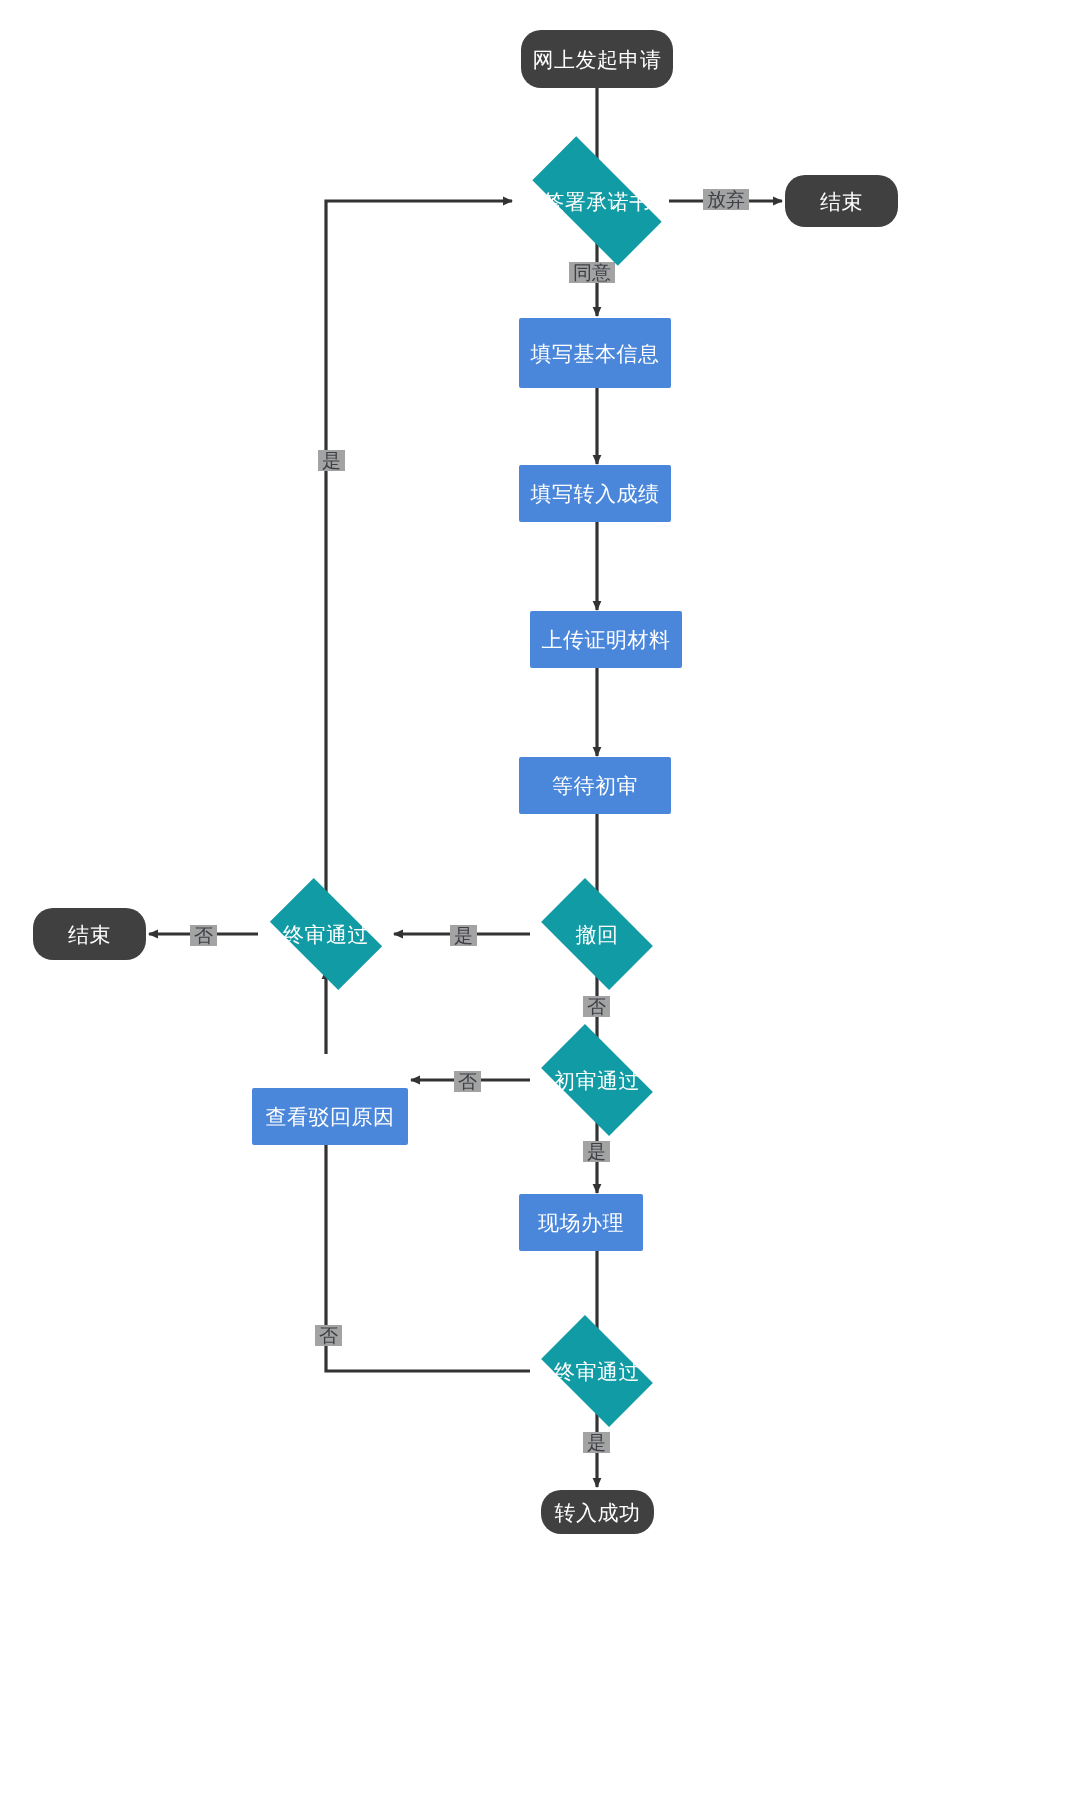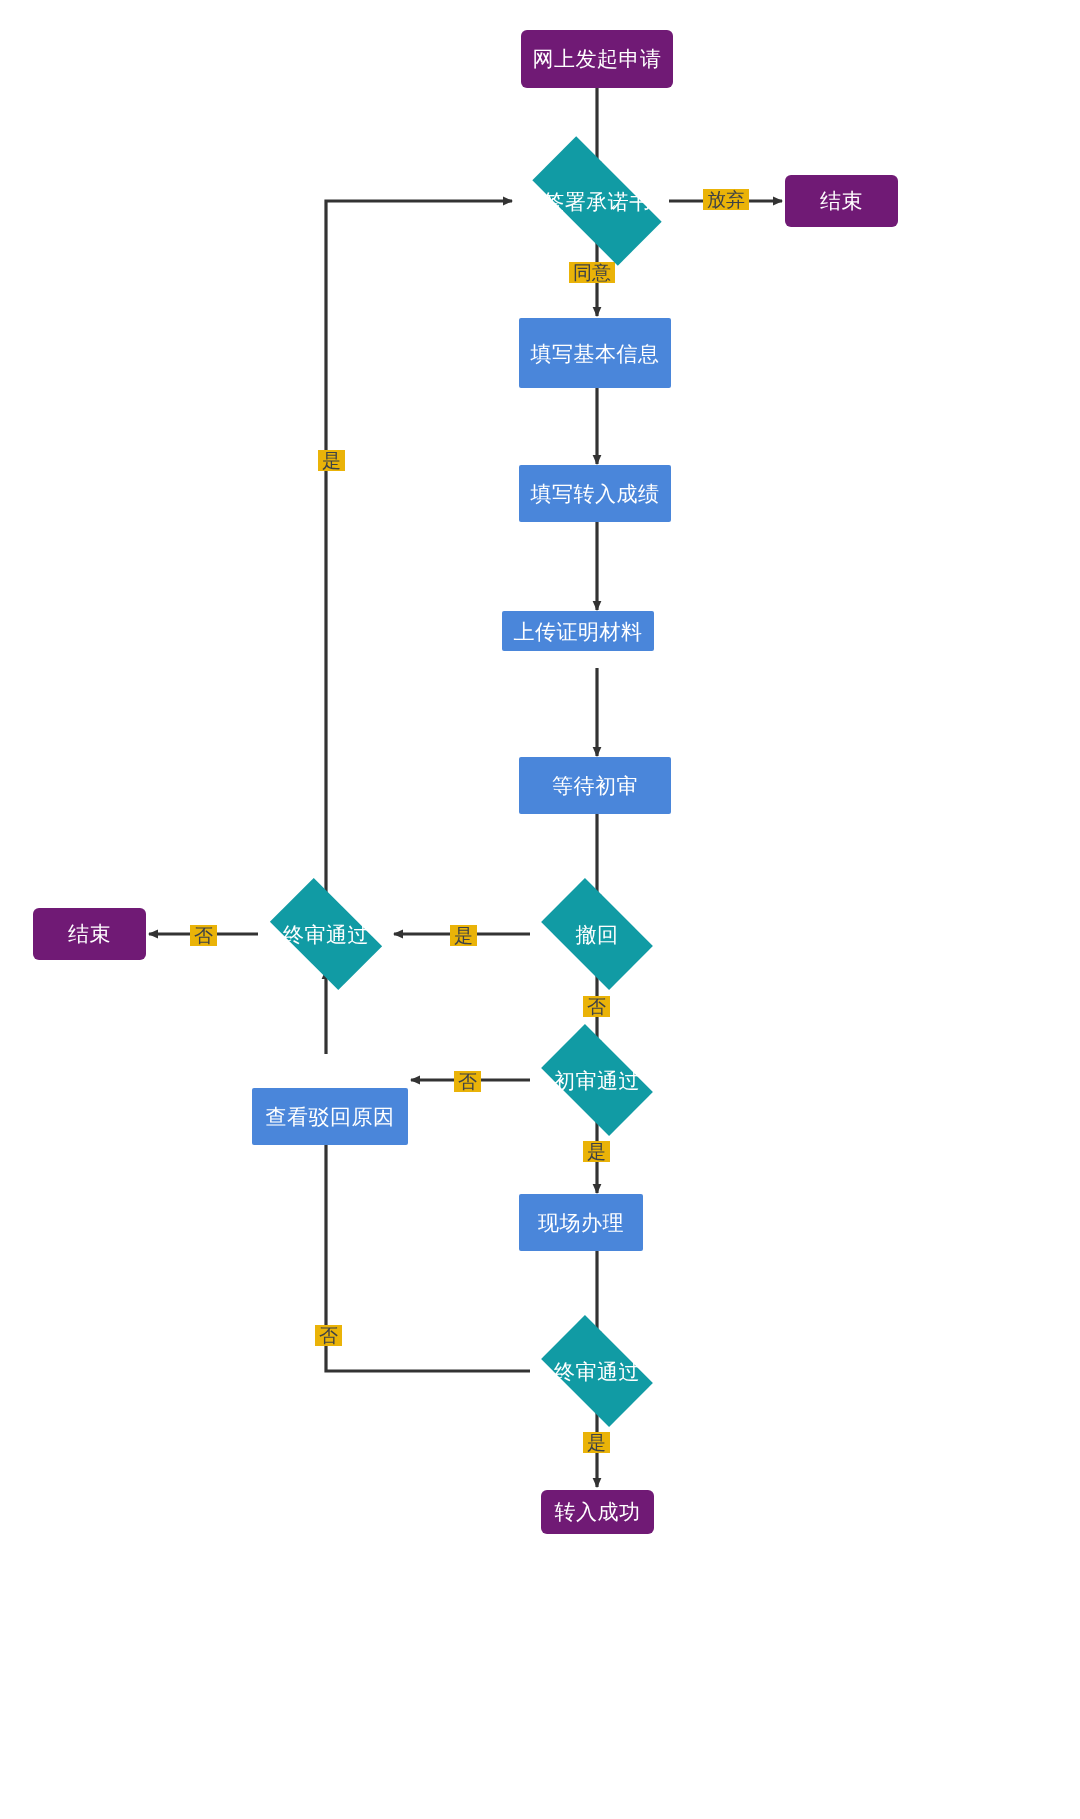--- a/index.html
+++ b/index.html
@@ -40,9 +40,8 @@
   }
   
   .n-term{
-    background:#701a75;
-    border-radius:6px;
-    font-family:Liberation Serif, serif;
+    background:#404040;
+    border-radius:20px;
   }
   
   .n-proc{

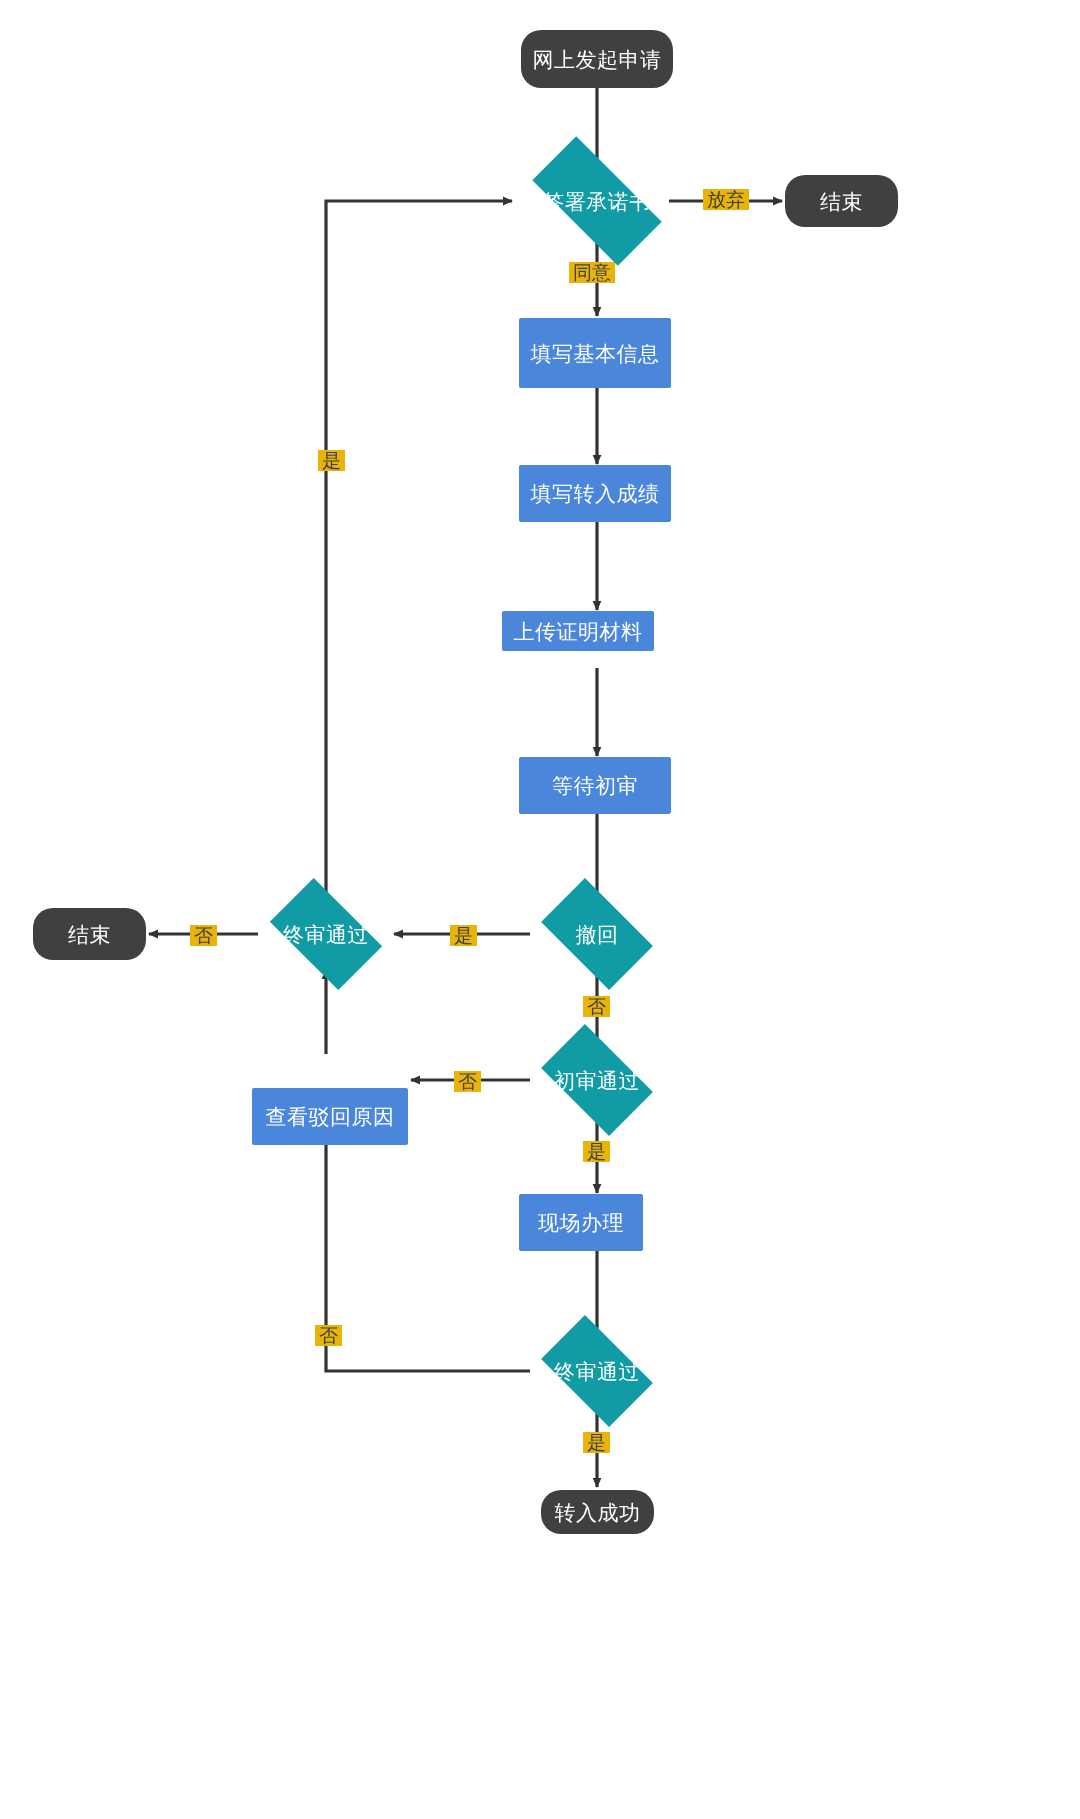--- a/index.html
+++ b/index.html
@@ -66,7 +66,7 @@
     position:absolute;
     font-size:19px;
     color:#3d4147;
-    background:#eab308;
+    background:#a3a3a3;
     padding:1px 4px;
     white-space:nowrap;
     line-height:1;

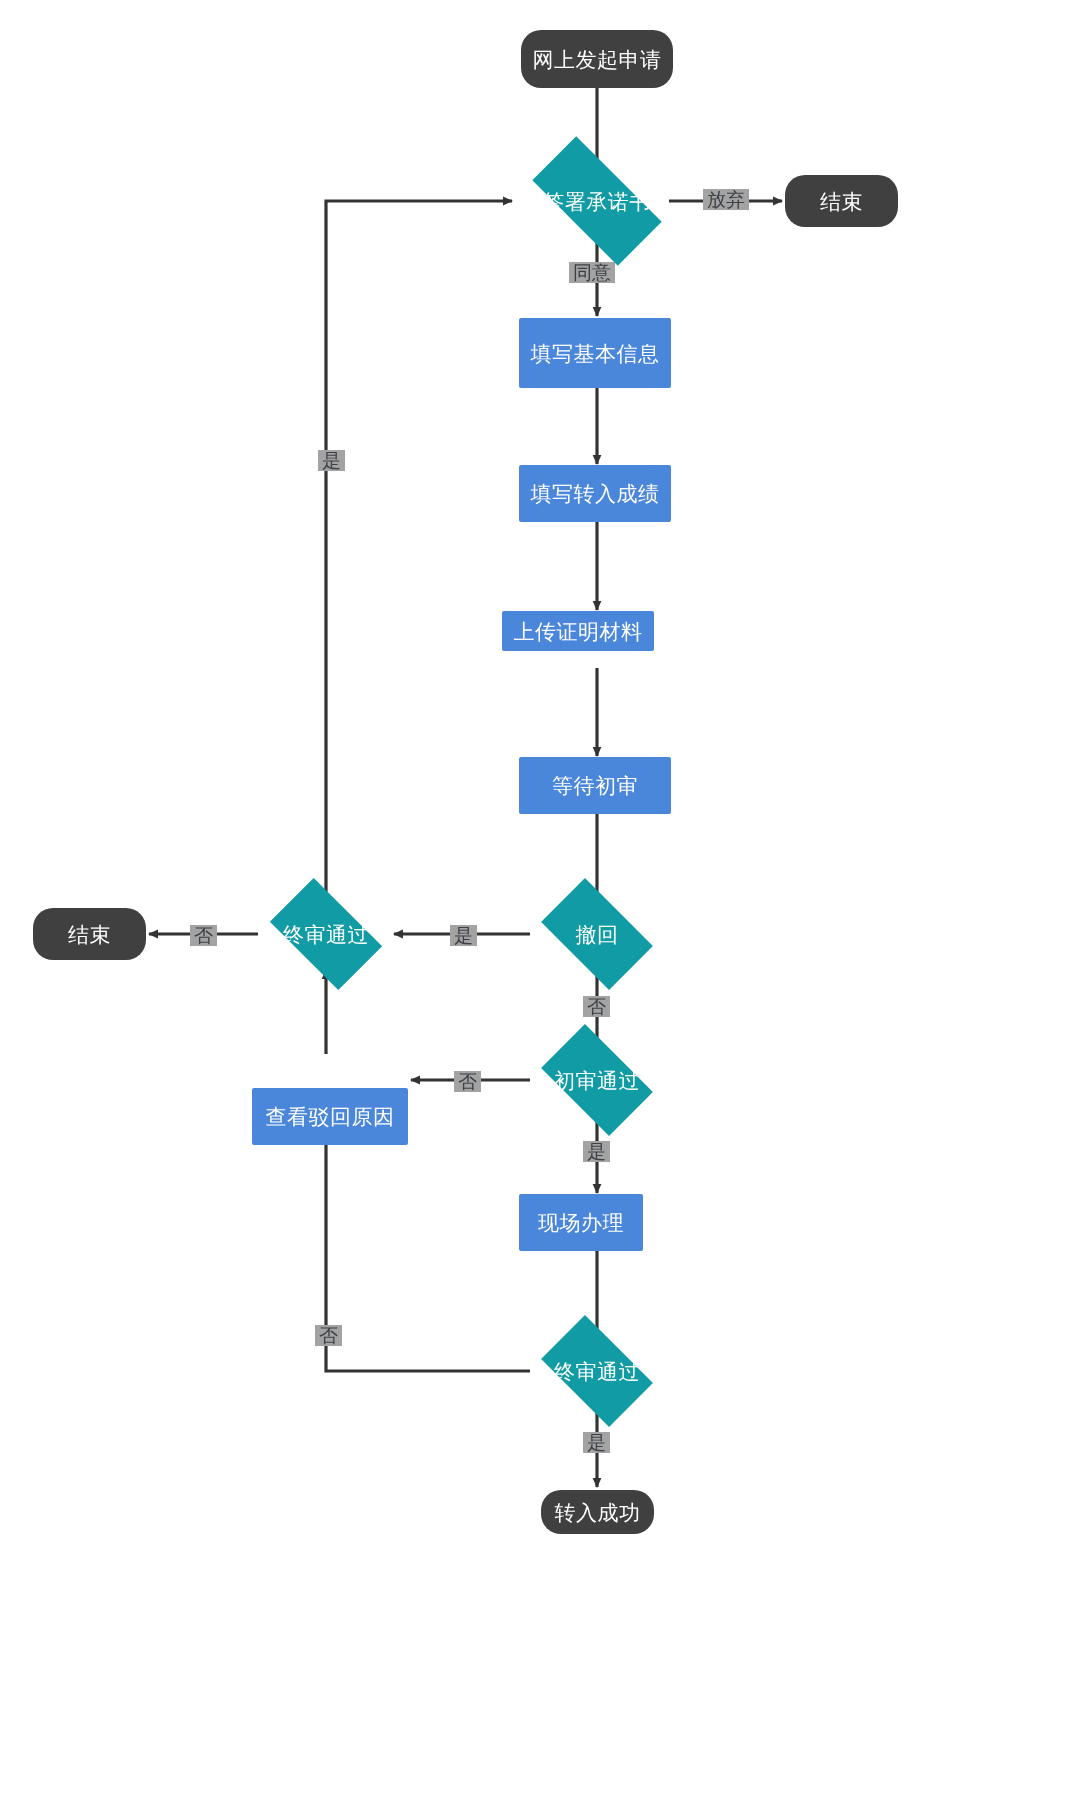--- a/index.html
+++ b/index.html
@@ -143,7 +143,7 @@
     <span class="lbl">填写转入成绩</span>
   </div>
 
-  <div class="node n-proc" style="left:502px;top:611px;width:152px;height:40px;">
+  <div class="node n-proc" style="left:530px;top:611px;width:152px;height:57px;">
     <span class="lbl">上传证明材料</span>
   </div>
 

